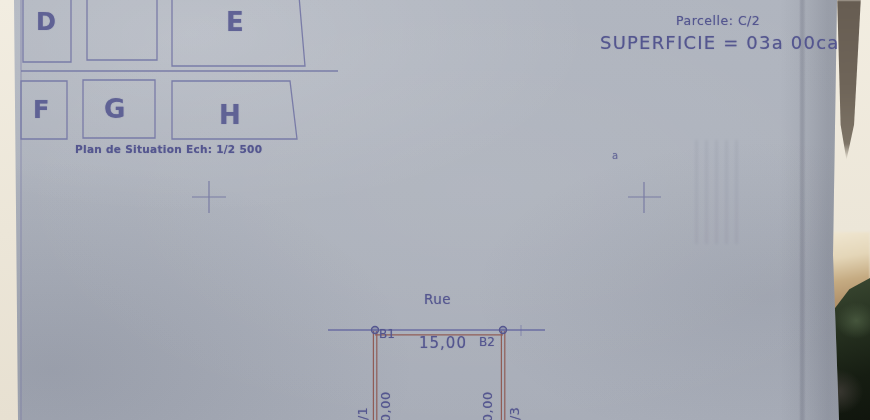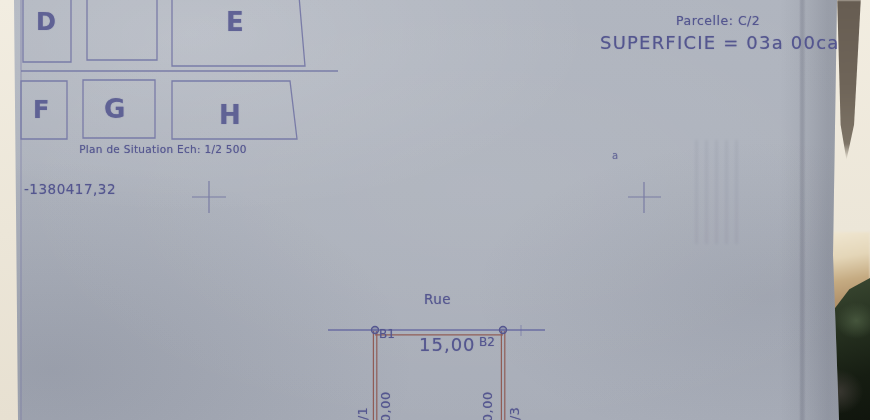--- a/index.html
+++ b/index.html
@@ -57,7 +57,7 @@
   }
   .cell-label{font-size:24px;font-weight:bold;opacity:.88;}
   .rot{transform:rotate(-90deg);transform-origin:0 0;}
-  .caption{width:176px;text-align:center;}
+  .caption{width:176px;text-align:center;font-weight:bold;}
 </style>
 </head>
 <body>

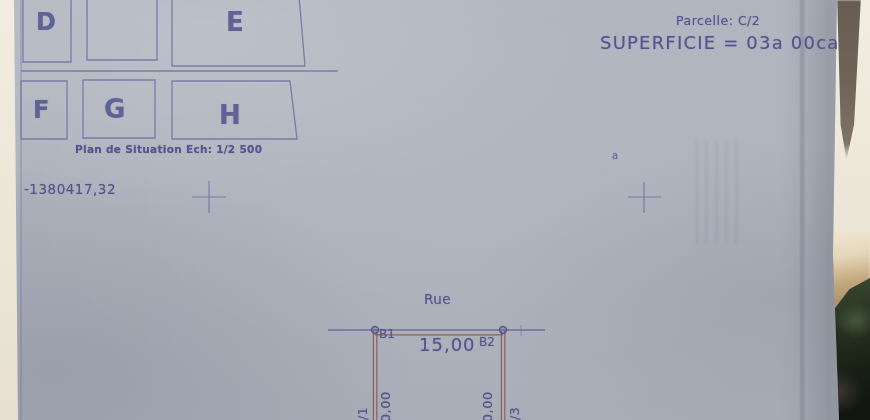--- a/index.html
+++ b/index.html
@@ -112,7 +112,6 @@
   <div class="ink" style="left:600px;top:32px;font-size:18px;letter-spacing:1.2px;">SUPERFICIE = 03a 00ca</div>
   <div class="ink" style="left:612px;top:150px;font-size:10px;opacity:.8;">a</div>
 
-  <div class="ink" style="left:24px;top:181px;font-size:13.5px;letter-spacing:.5px;">-1380417,32</div>
 
   <div class="ink" style="left:424px;top:291px;font-size:13.5px;letter-spacing:.5px;">Rue</div>
   <div class="ink" style="left:379px;top:327px;font-size:12px;">B1</div>

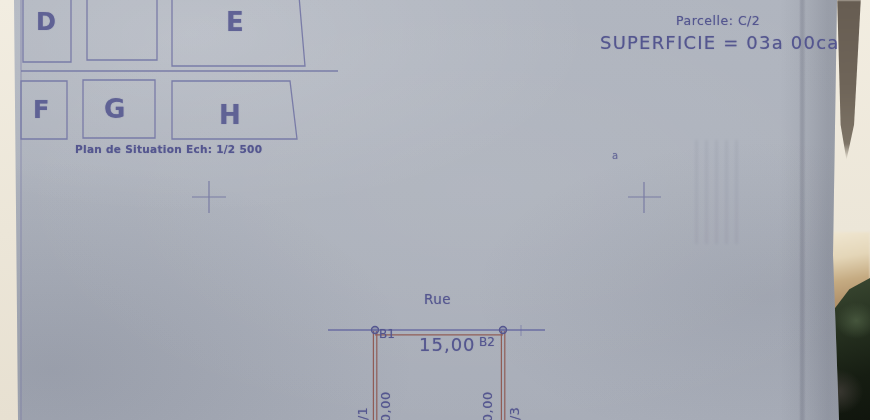--- a/index.html
+++ b/index.html
@@ -115,7 +115,7 @@
 
   <div class="ink" style="left:424px;top:291px;font-size:13.5px;letter-spacing:.5px;">Rue</div>
   <div class="ink" style="left:379px;top:327px;font-size:12px;">B1</div>
-  <div class="ink" style="left:419px;top:334px;font-size:18px;letter-spacing:1px;">15,00</div>
+  <div class="ink" style="left:419px;top:334px;font-size:15px;letter-spacing:1px;">15,00</div>
   <div class="ink" style="left:479px;top:335px;font-size:12px;">B2</div>
 
   <div class="ink rot" style="left:355px;top:429px;font-size:13px;">C/1</div>

